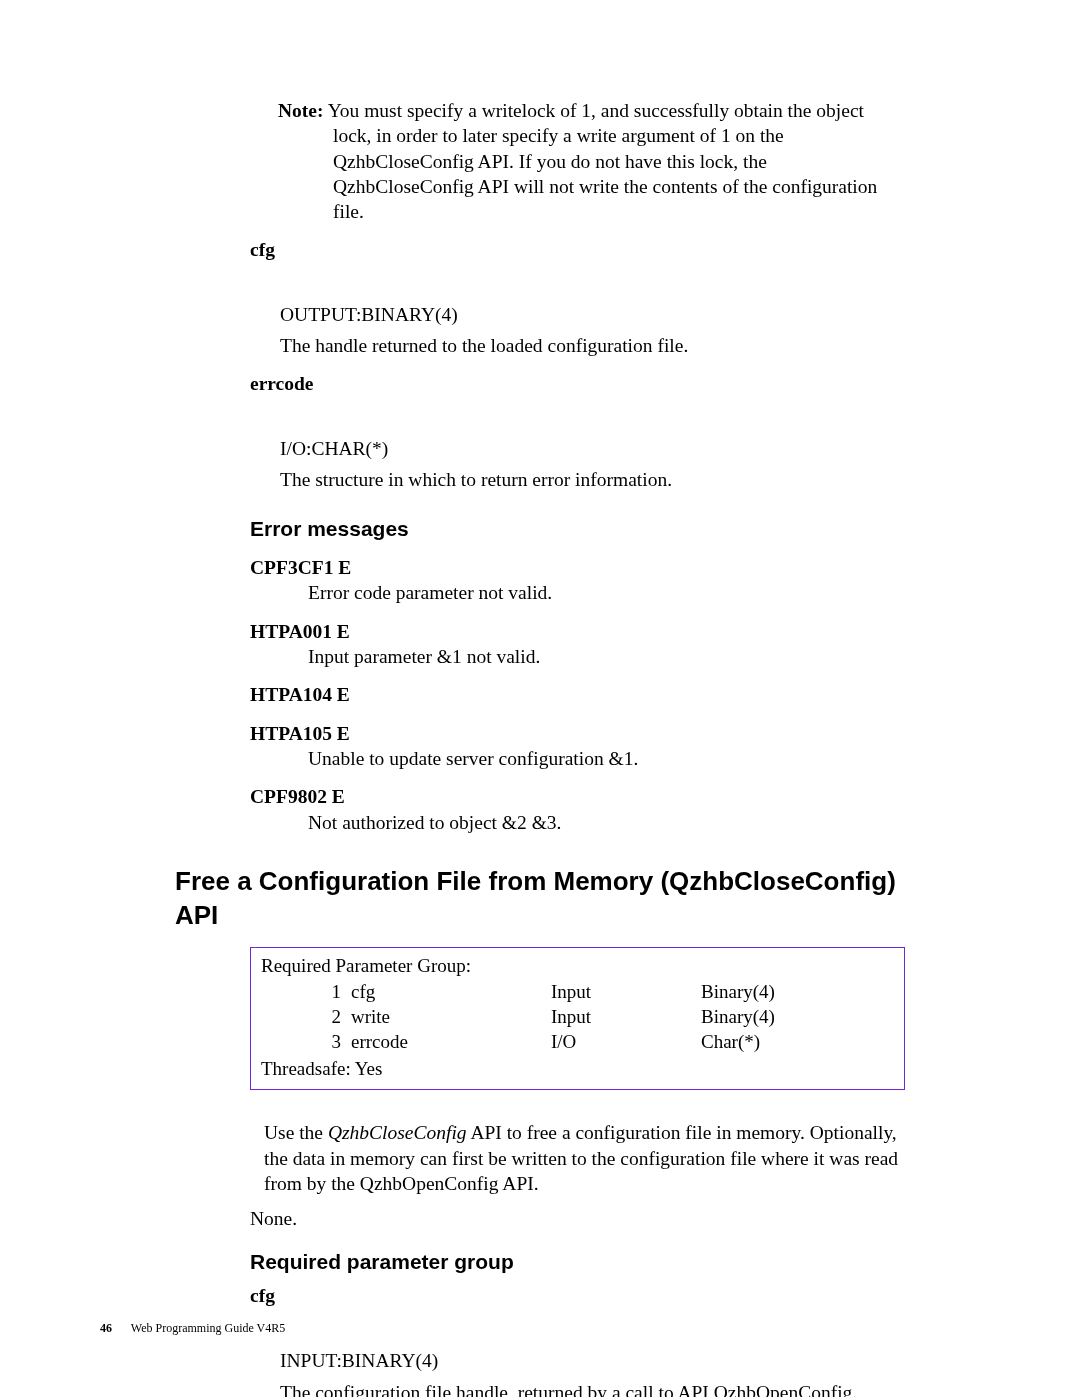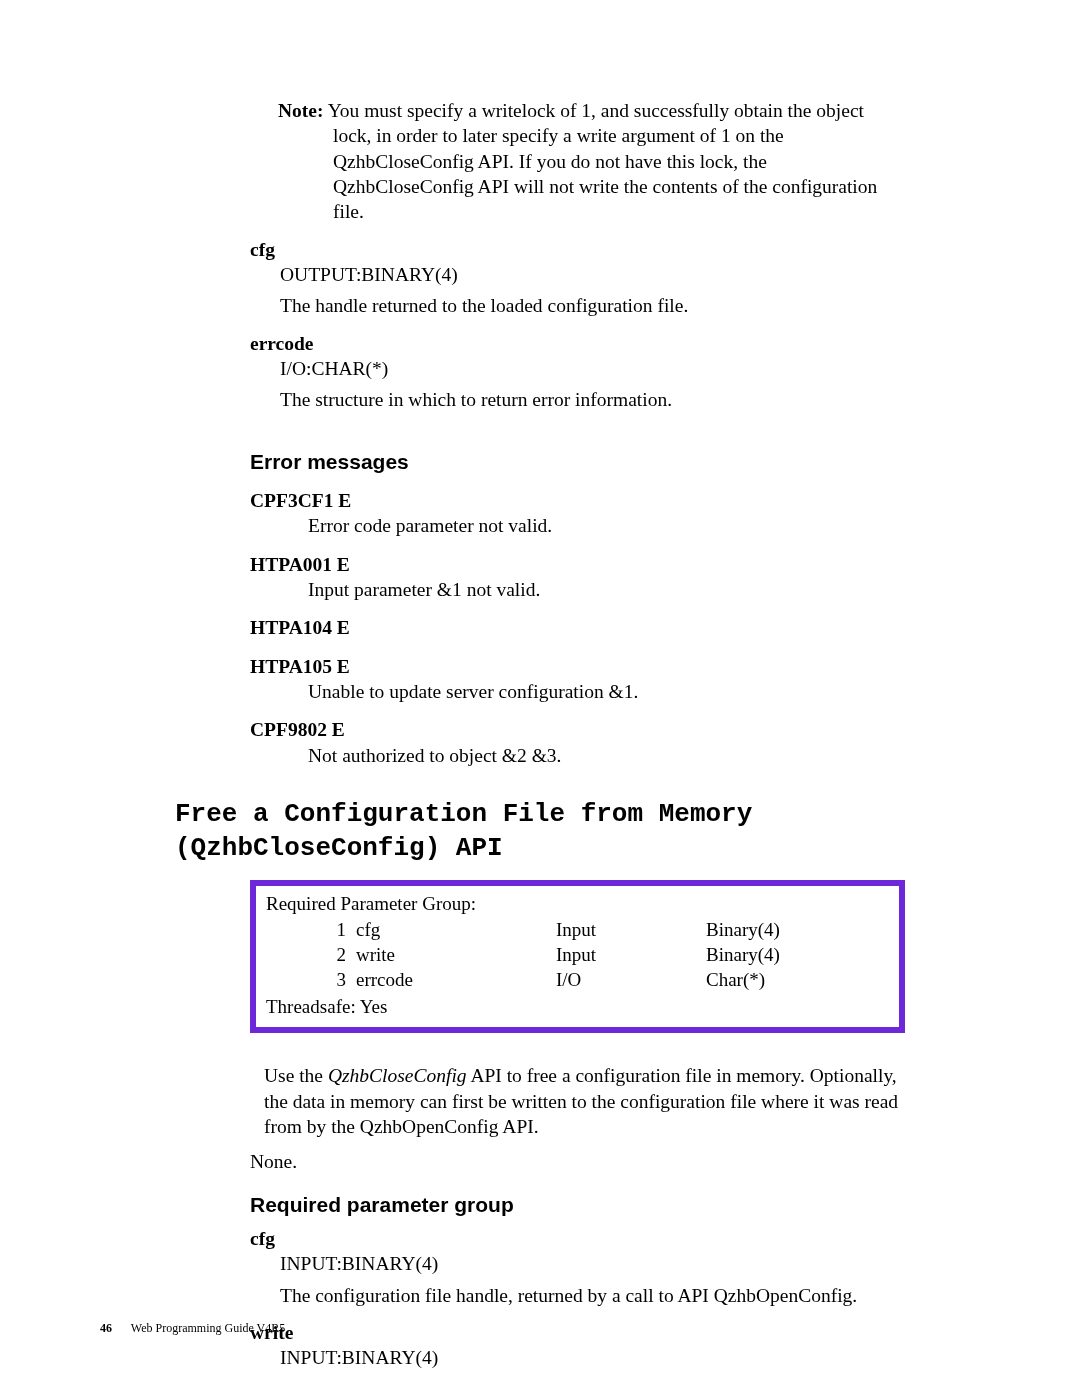--- a/index.html
+++ b/index.html
@@ -47,7 +47,7 @@
     font-weight: bold;
     margin: 8px 0 0 0;
   }
-  .defblock { margin-left: 30px; }
+  .defblock { margin-left: 30px; margin-top: 40px; }
   .desc { margin: 6px 0 12px 30px; }
   .emsg-code { font-weight: bold; margin-top: 13px; }
   .emsg-text { margin-left: 58px; margin-bottom: 4px; }

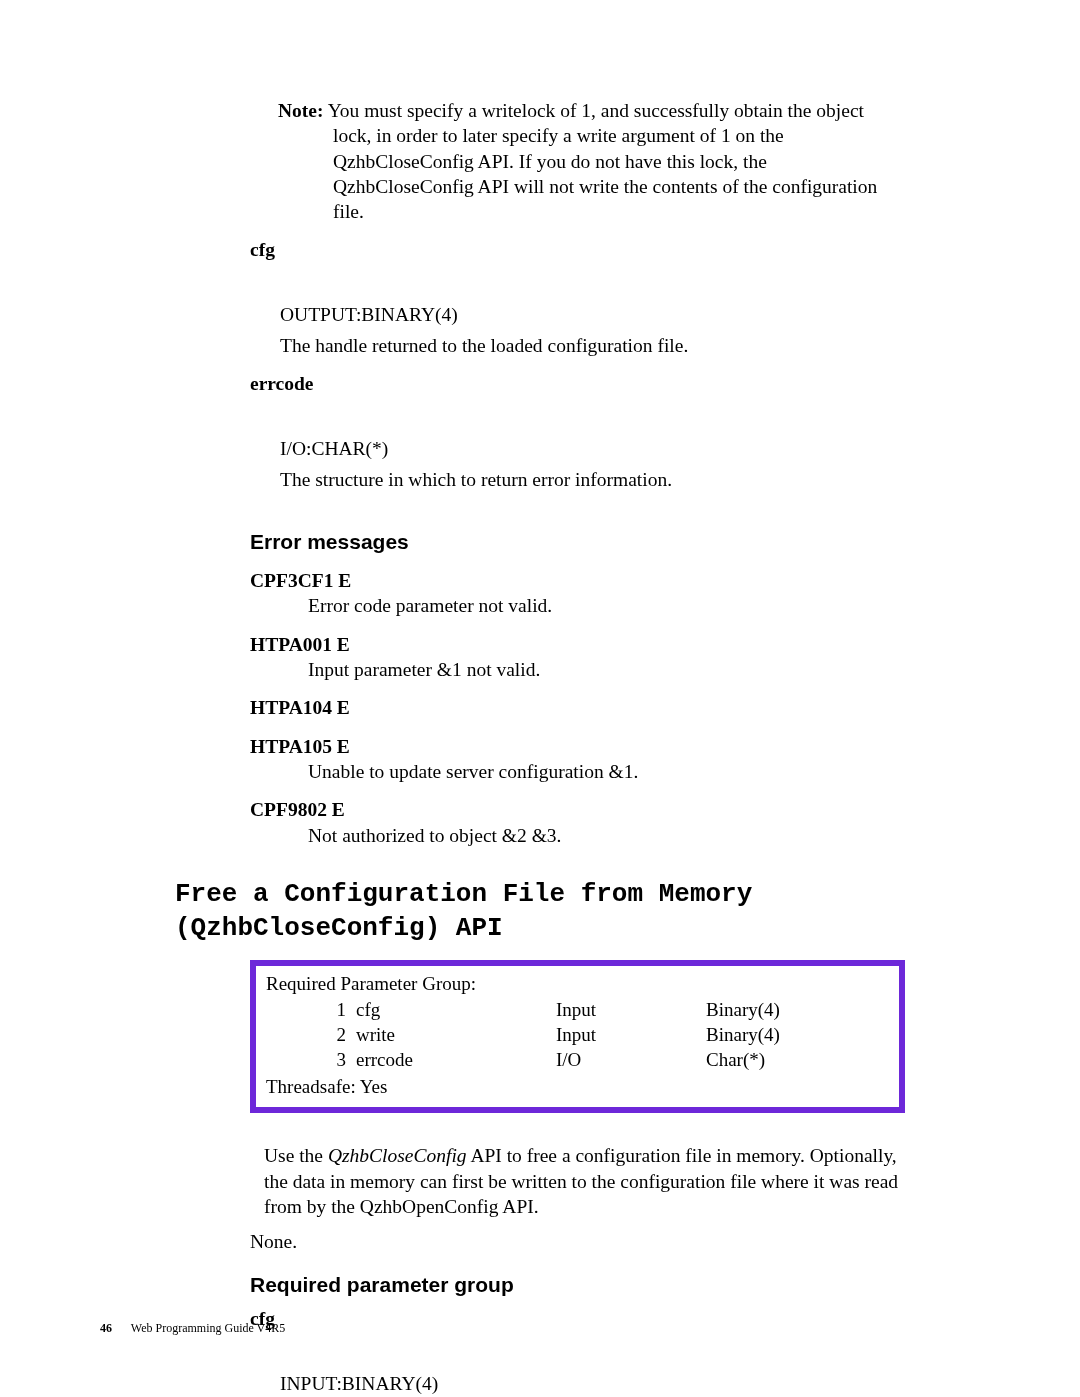--- a/index.html
+++ b/index.html
@@ -35,7 +35,7 @@
     font-family: Arial, Helvetica, sans-serif;
     font-weight: bold;
     font-size: 21px;
-    margin: 35px 0 2px 0;
+    margin: 22px 0 2px 0;
   }
   .note-block {
     margin: 0 0 12px 28px;

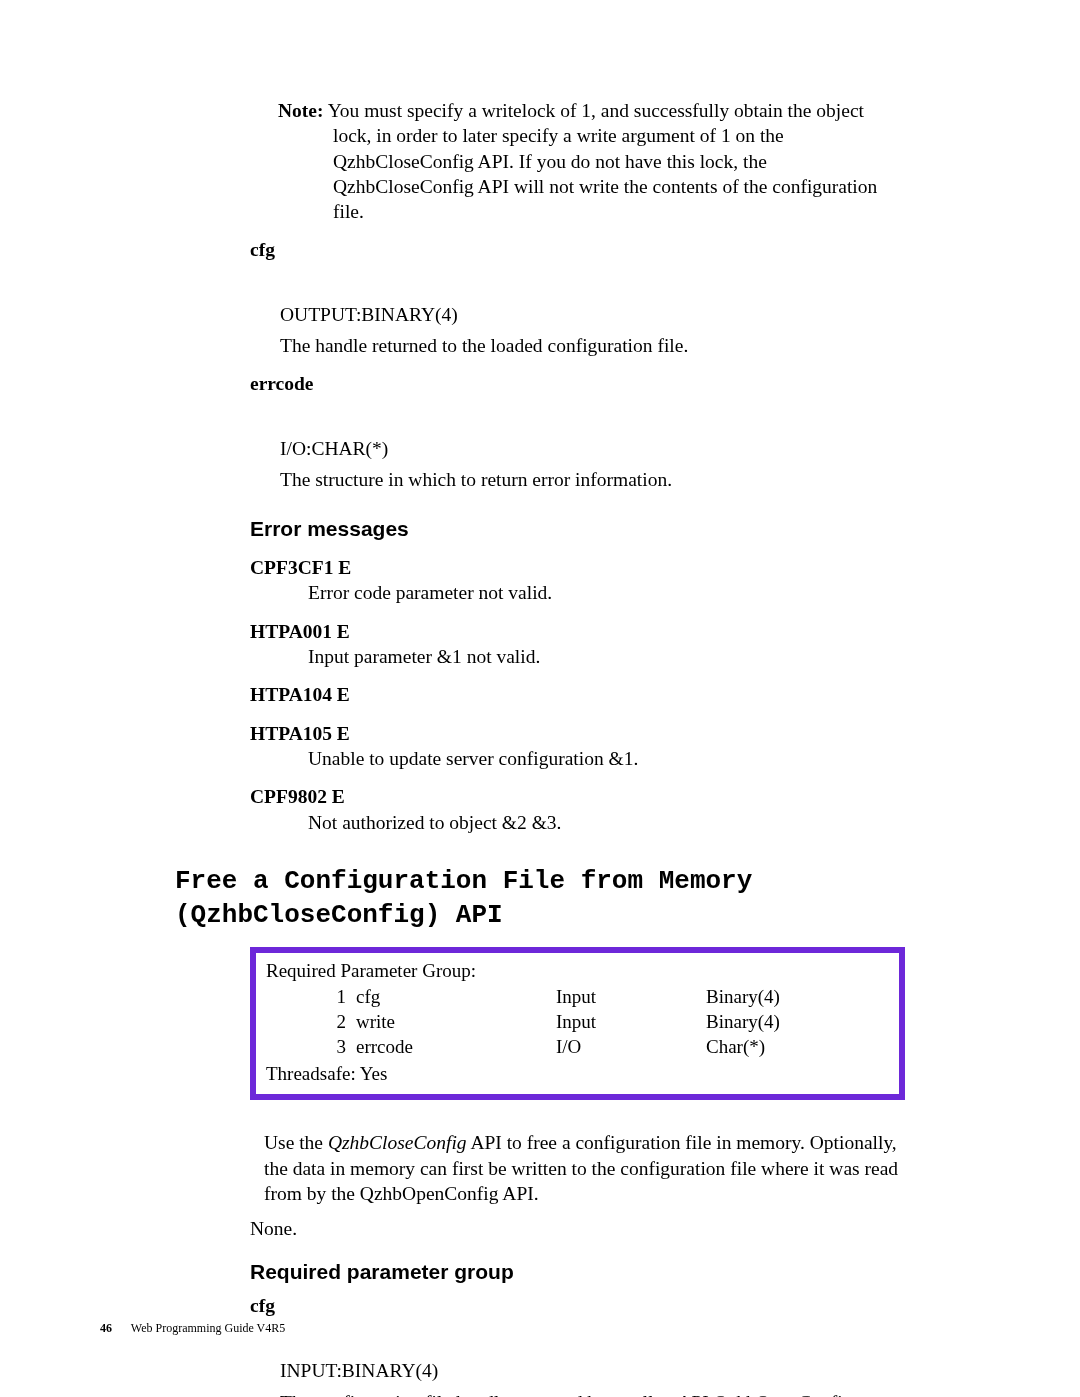--- a/index.html
+++ b/index.html
@@ -24,7 +24,7 @@
     margin-left: 75px;
   }
   .sans-bold {
-    font-family: Liberation Mono, monospace;
+    font-family: Liberation Sans, sans-serif;
     font-weight: bold;
   }
   .h1 {

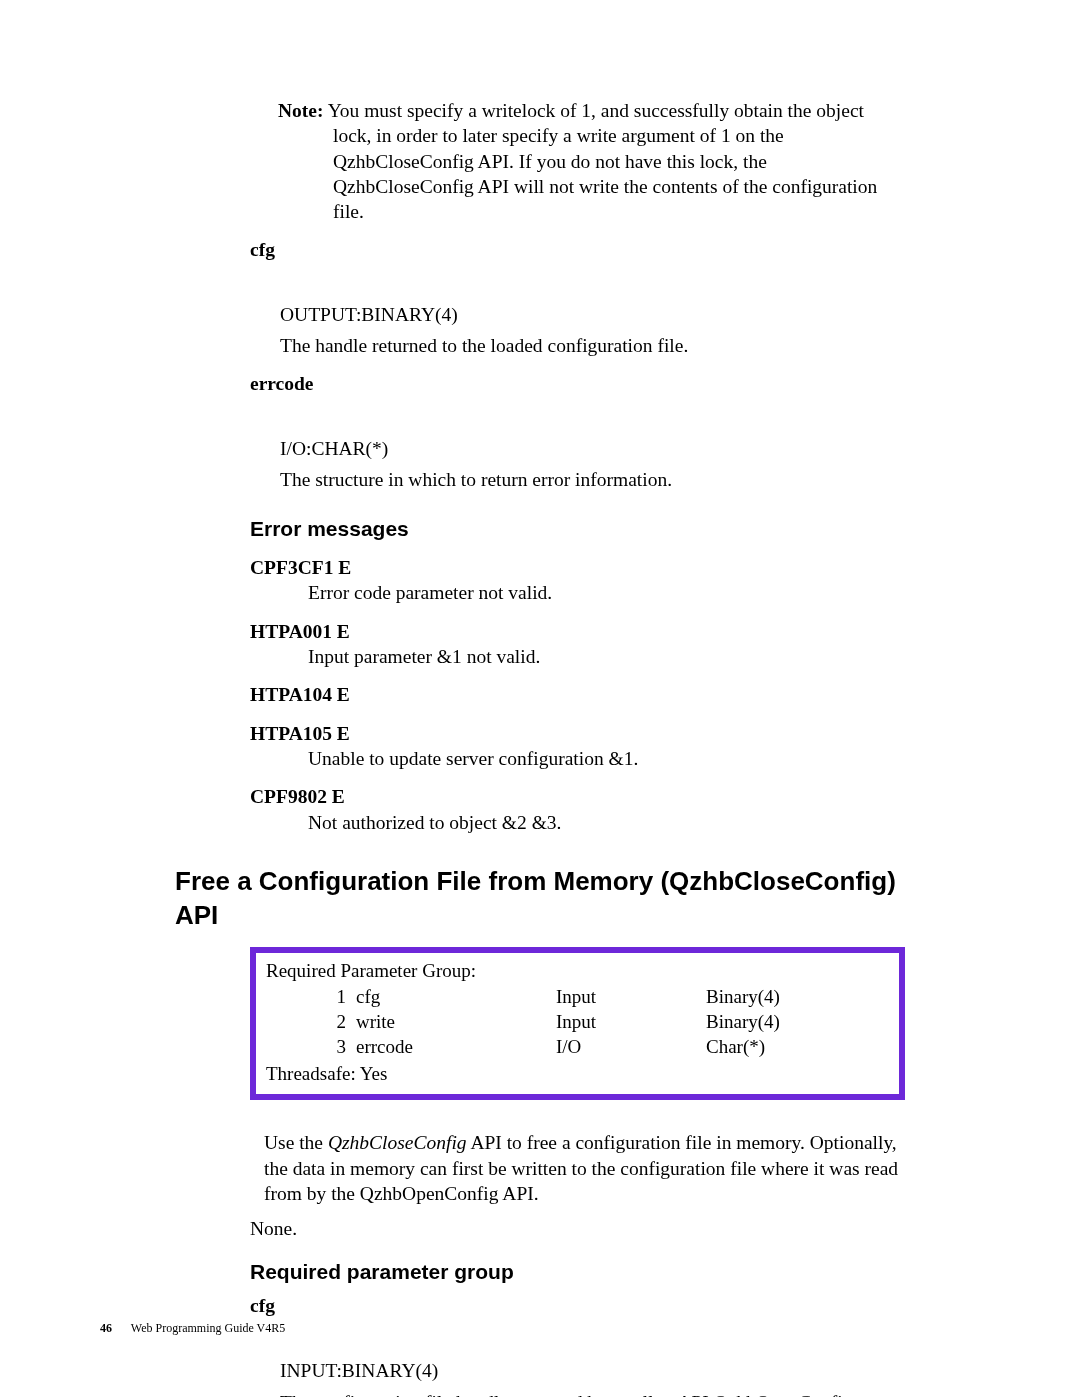--- a/index.html
+++ b/index.html
@@ -55,7 +55,7 @@
 
   
   .param-box {
-    border: 6px solid #6d28d9;
+    border: 1px solid #6d28d9;
     margin: 8px 0 30px 0;
     padding: 6px 10px 8px 10px;
     font-size: 19px;

